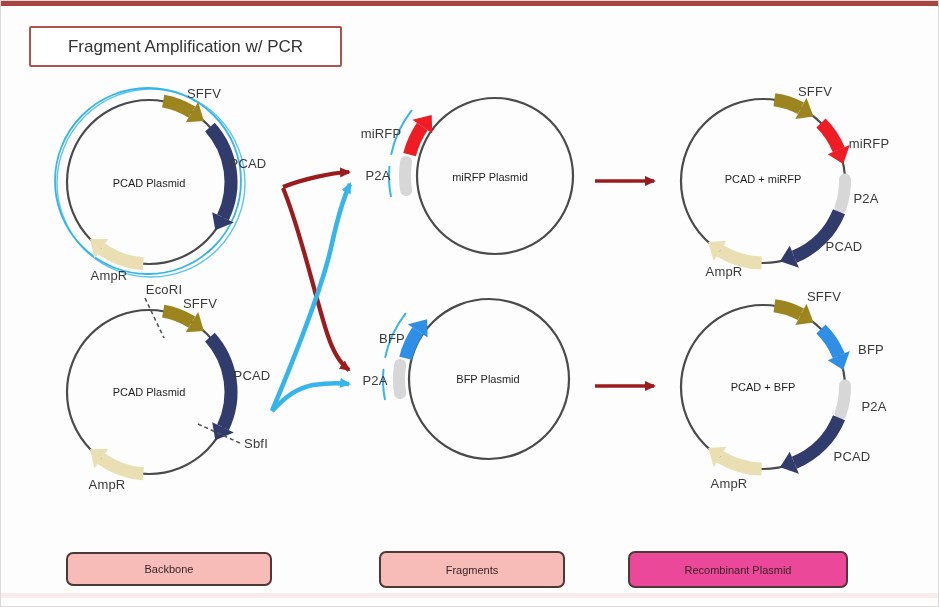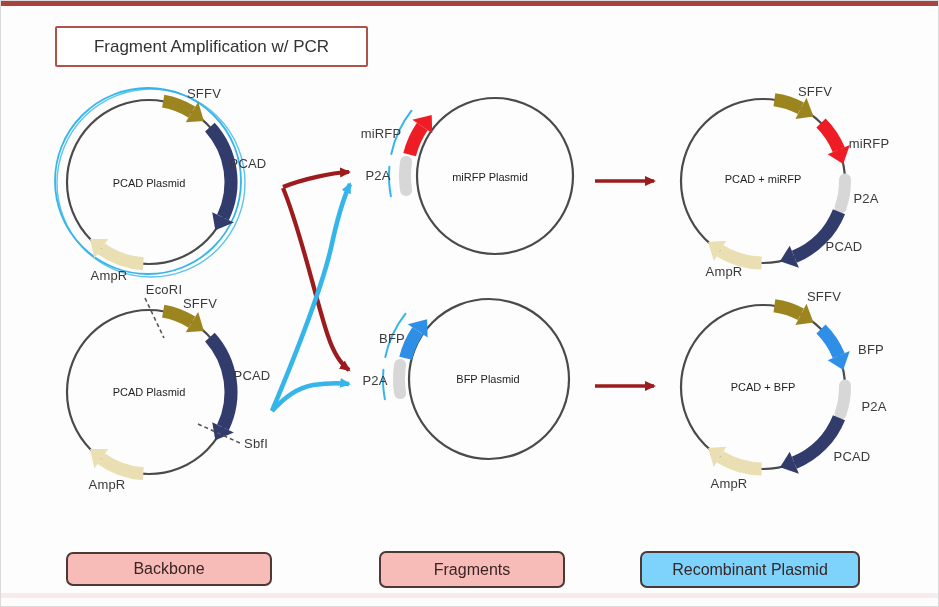--- a/index.html
+++ b/index.html
@@ -91,7 +91,7 @@
       <line x1="594" y1="385" x2="653" y2="385" stroke="#9C1B1C" stroke-width="3.5" marker-end="url(#mr)"></line>
     </svg>
 
-  <div id="pcr-box" class="outline-box" style="border-color: rgb(174, 83, 76); margin-left: 26px;">
+  <div id="pcr-box" class="outline-box" style="border-color: rgb(174, 83, 76);">
     <span>Fragment Amplification w/ PCR</span>
   </div>
 

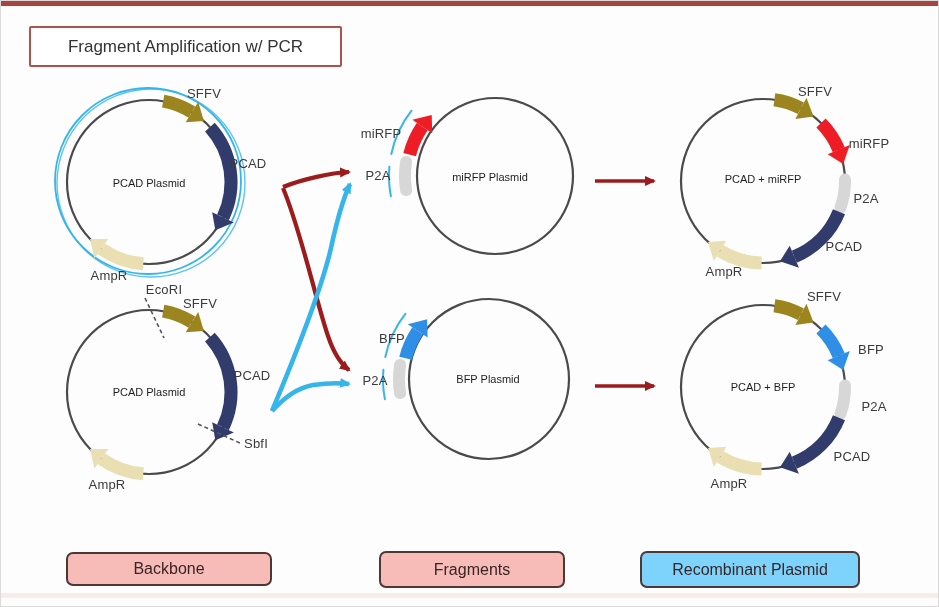--- a/index.html
+++ b/index.html
@@ -9,7 +9,7 @@
   .outline-box{position:absolute;background:#FFFFFF;border:2px solid #AE534C;display:flex;align-items:center;justify-content:center;color:#333333;border-radius:2px;}
   #pcr-box{left:28px;top:25px;width:309px;height:37px;font-size:17px;}
   #digest-box{left:9px;top:497px;width:314px;height:36px;font-size:16.5px;}
-  .pill{position:absolute;border:2px solid #4E3836;border-radius:7px;display:flex;align-items:center;justify-content:center;font-size:16px;}
+  .pill{position:absolute;border:2px solid #4E3836;border-radius:7px;display:flex;align-items:center;justify-content:center;font-size:11px;}
   #backbone-pill{left:65px;top:551px;width:202px;height:30px;}
   #fragments-pill{left:378px;top:550px;width:182px;height:33px;}
   #recombinant-pill{left:627px;top:550px;width:216px;height:33px;}

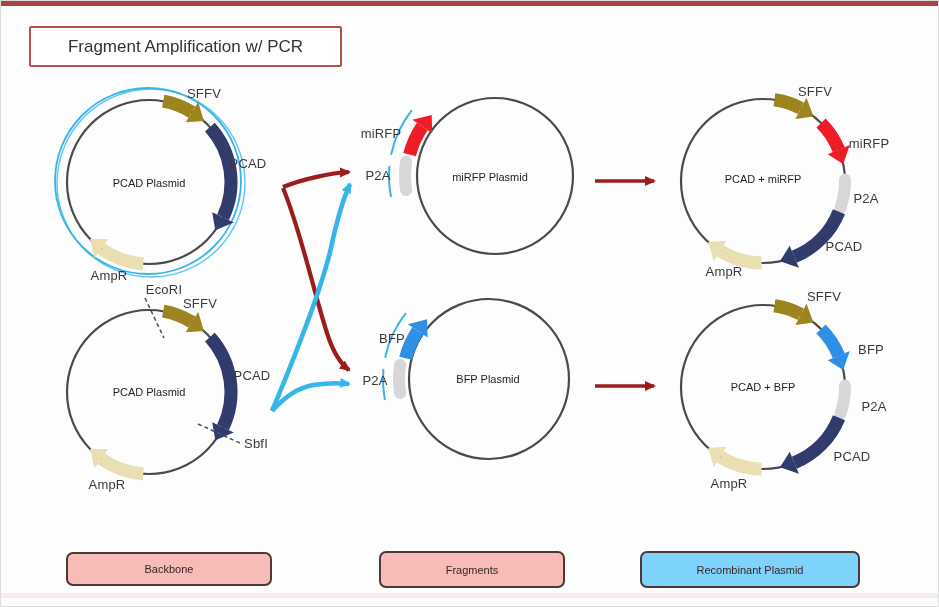--- a/index.html
+++ b/index.html
@@ -101,7 +101,7 @@
   <div id="fragments-pill" class="pill" style="background: rgb(247, 187, 184); border-color: rgb(78, 56, 54); color: rgb(58, 37, 37);">
     <span>Fragments</span>
   </div>
-  <div id="recombinant-pill" class="pill" style="background: #7dd3fc; border-color: rgb(78, 56, 54); color: rgb(58, 37, 37); margin-left: 12px;">
+  <div id="recombinant-pill" class="pill" style="background: #ec4899; border-color: rgb(78, 56, 54); color: rgb(58, 37, 37);">
     <span>Recombinant Plasmid</span>
   </div>
 

